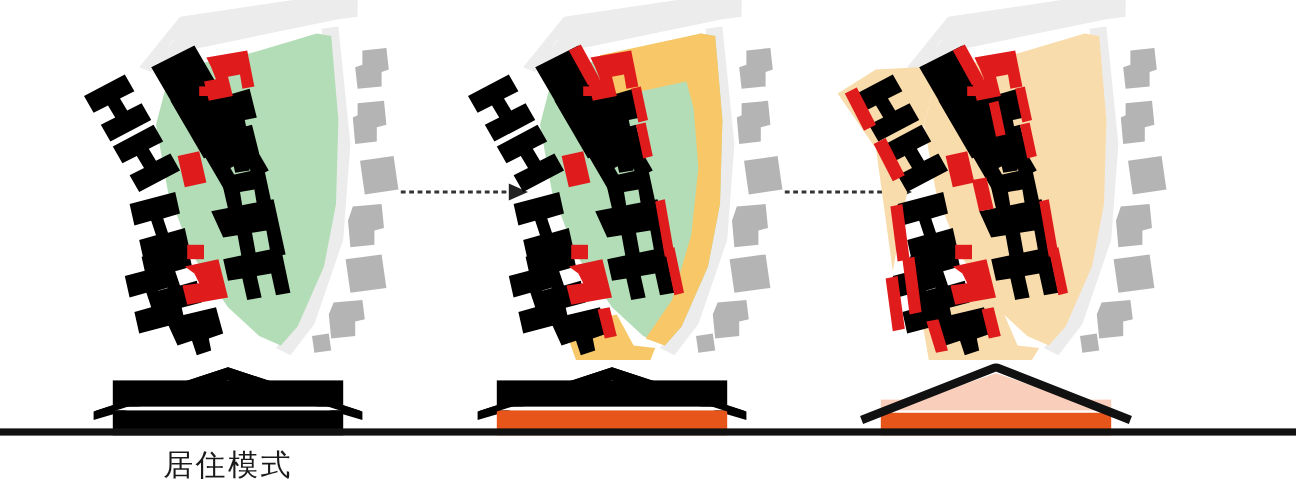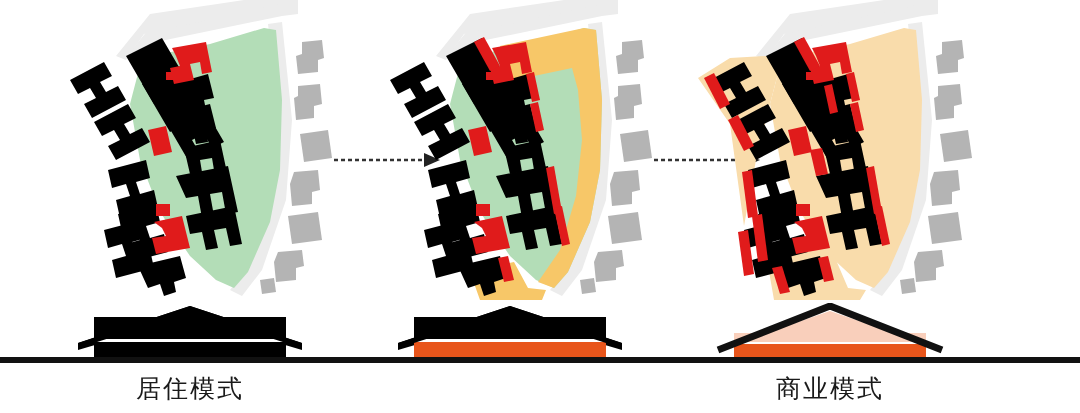--- a/index.html
+++ b/index.html
@@ -252,7 +252,6 @@
   <div id="groundline"></div>
 
   <div class="caption" style="left:30px;">居住模式</div>
-  <div class="caption" style="left:670px;">商业模式</div>
 
 </div>
 

